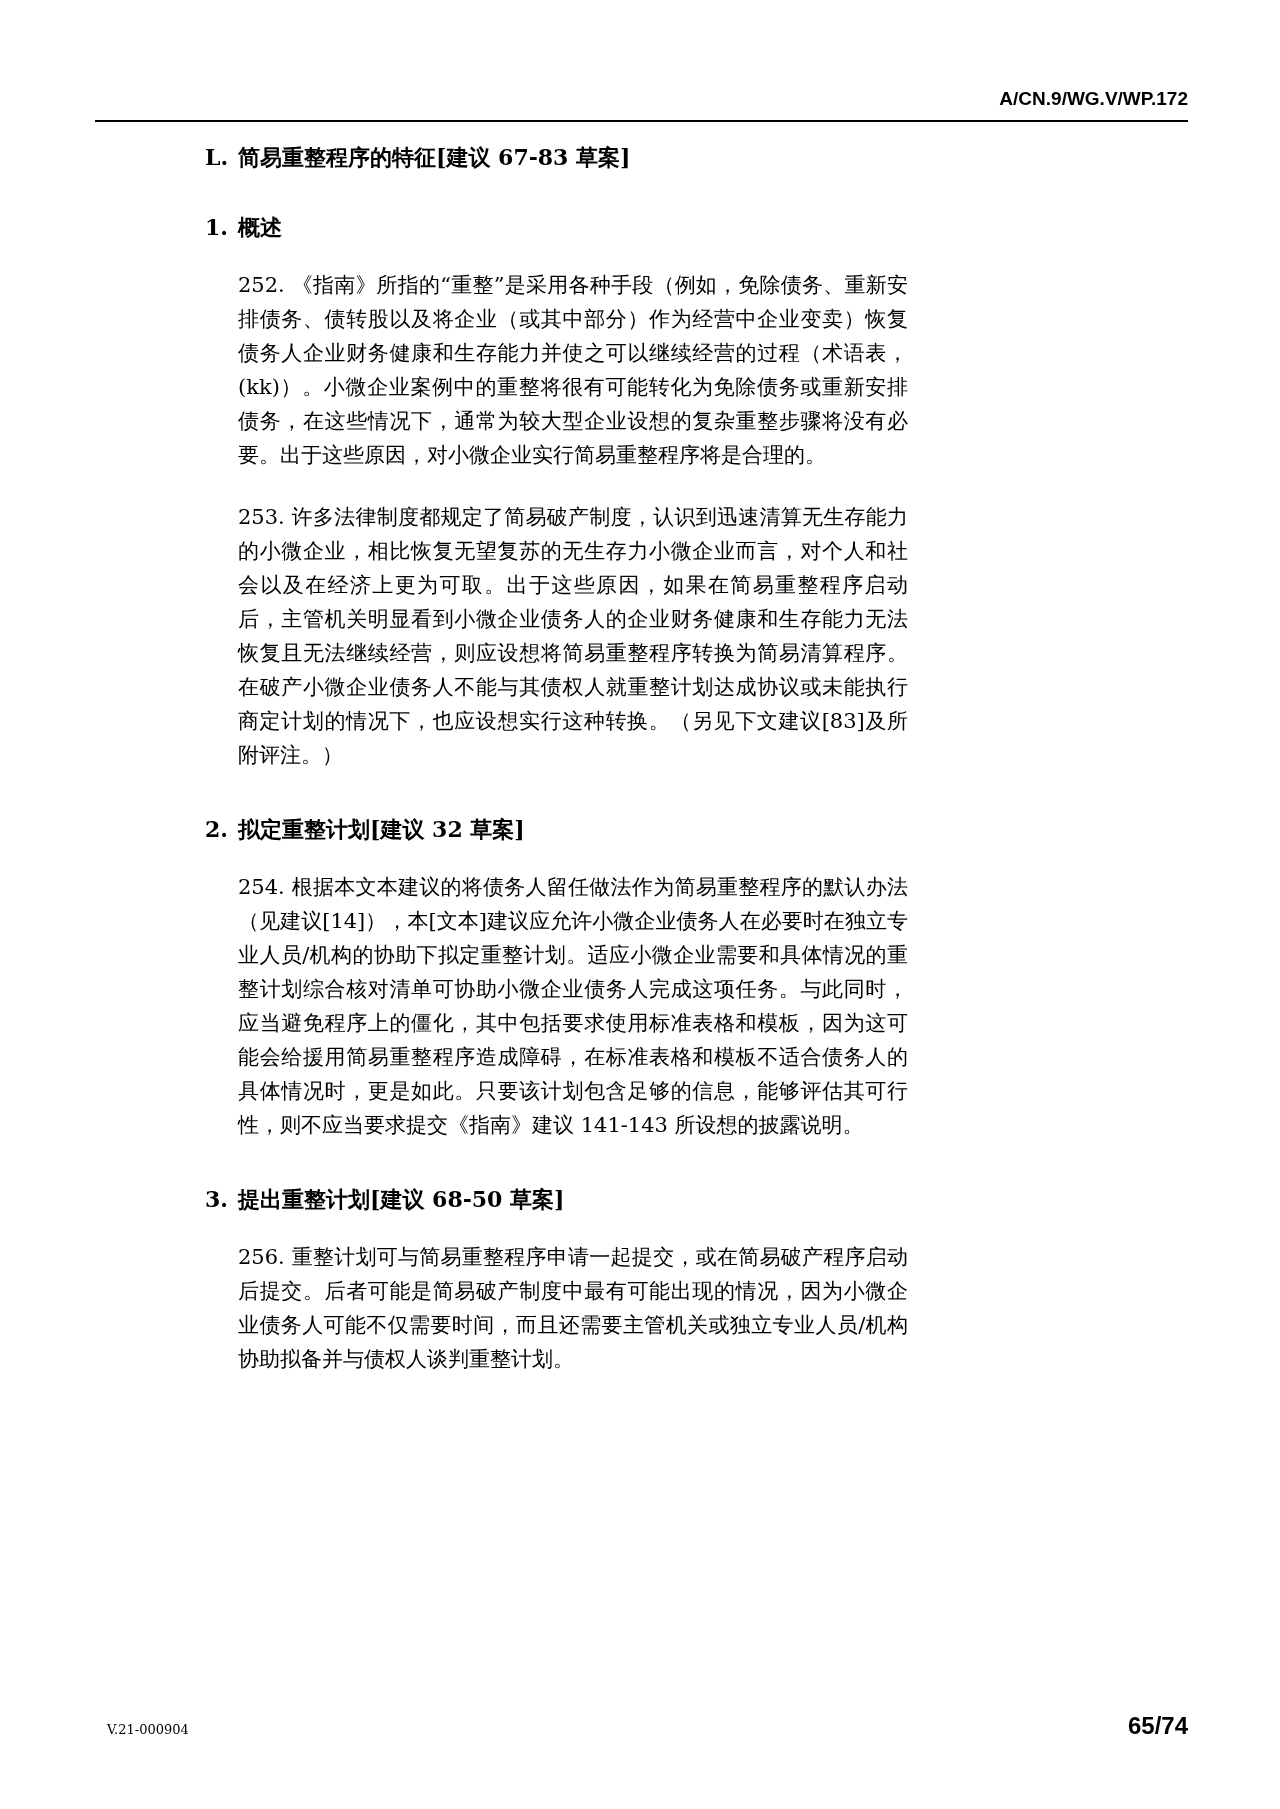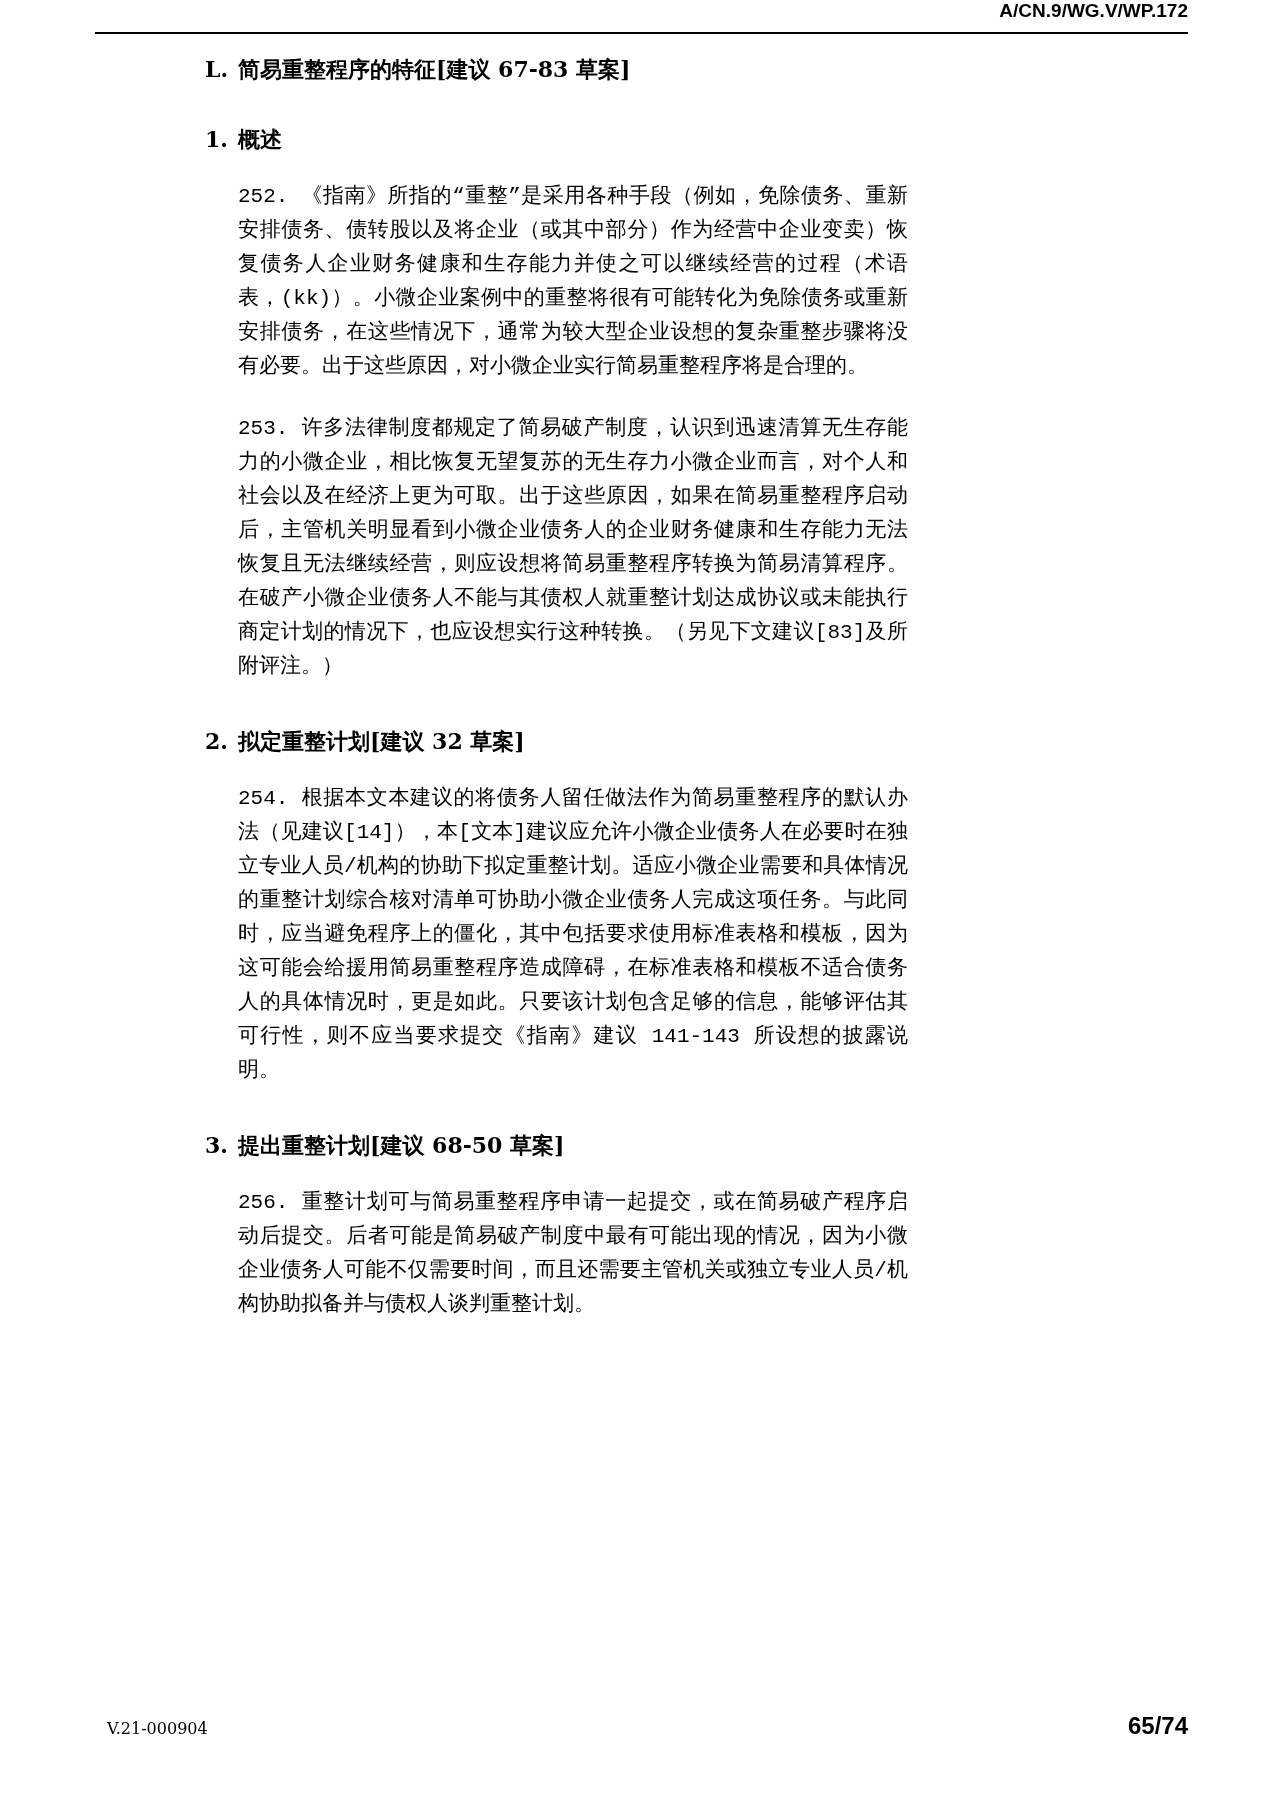--- a/index.html
+++ b/index.html
@@ -13,6 +13,7 @@
     overflow: hidden;
   }
   .page-header {
+    padding-top: 88px;
     margin: 0 92px 0 95px;
     text-align: right;
     font-family: "Liberation Sans", sans-serif;

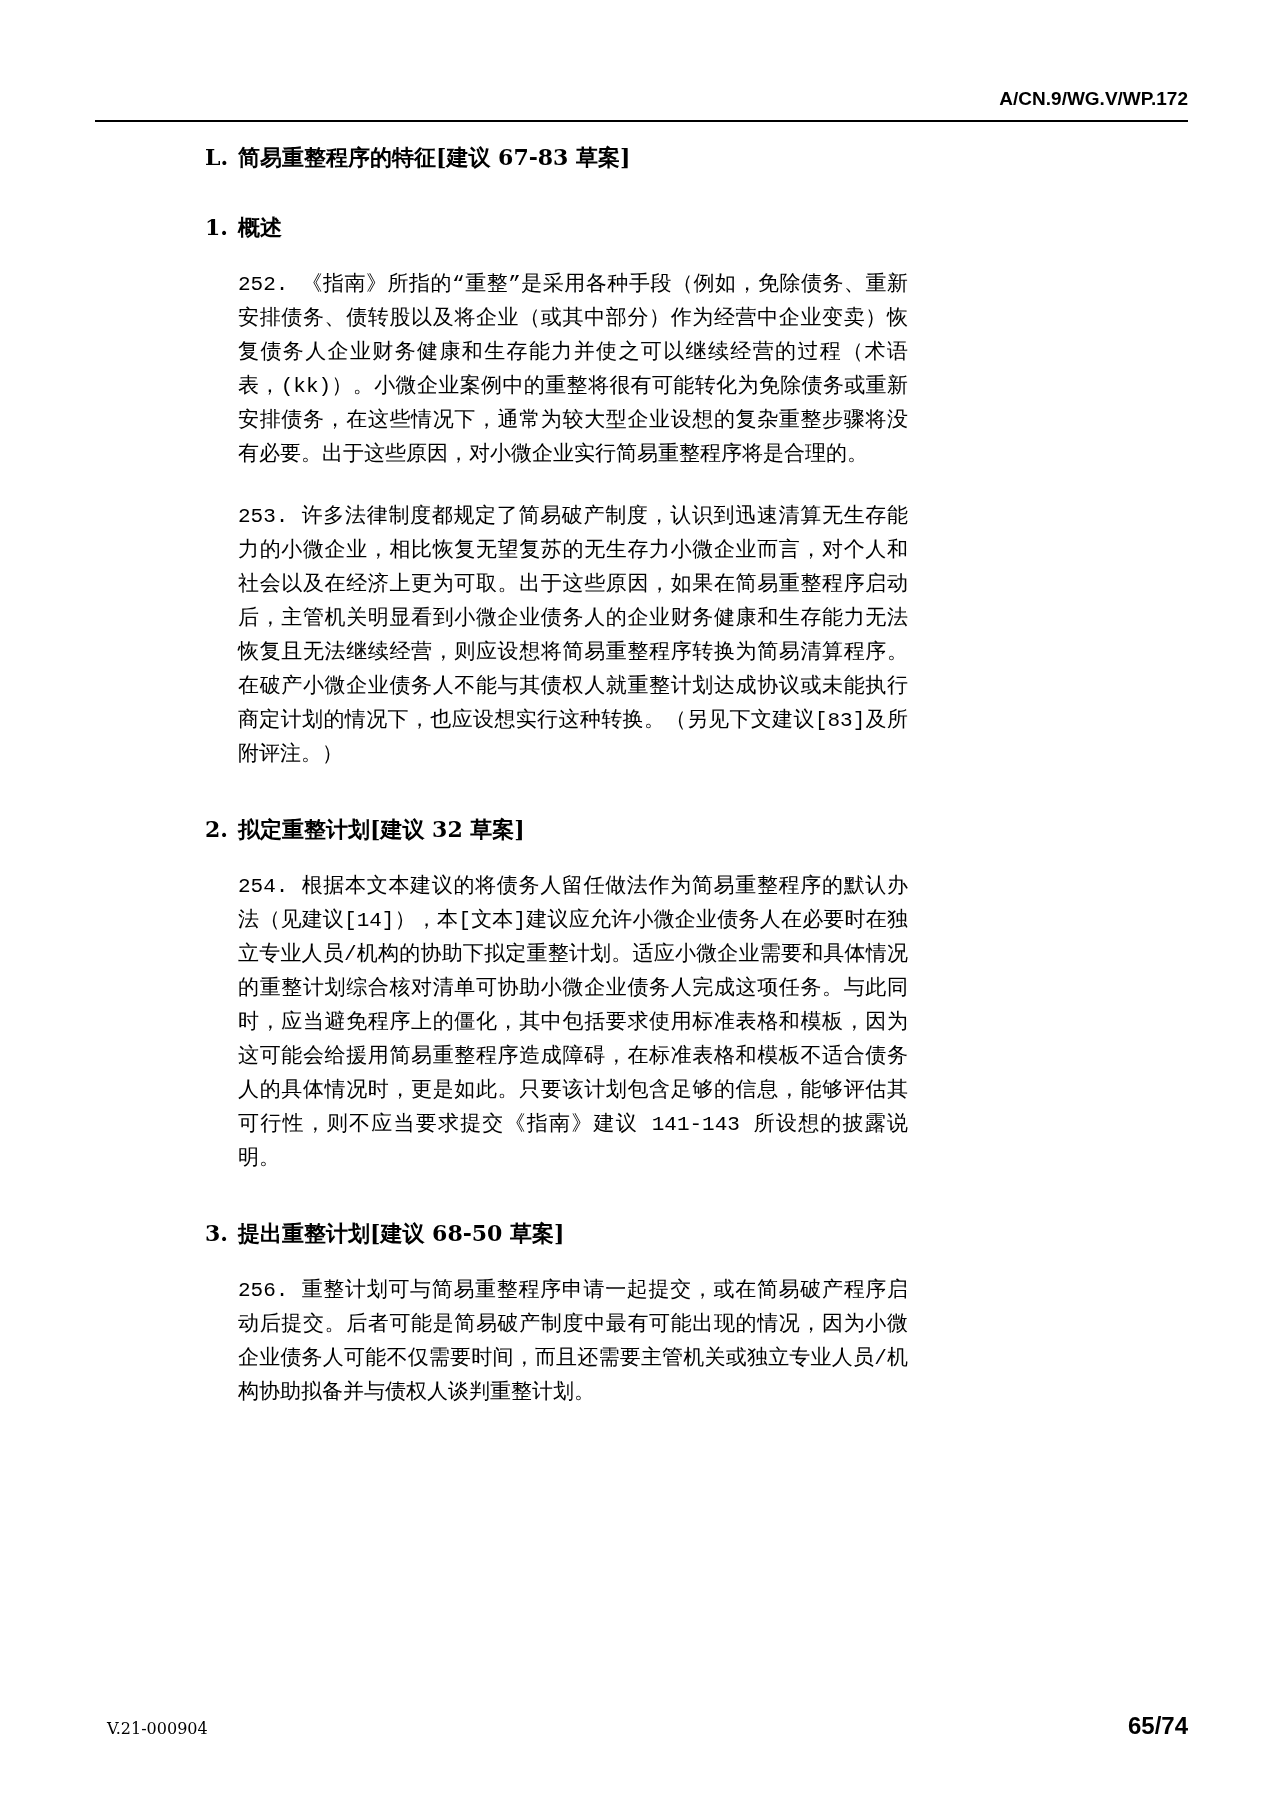--- a/index.html
+++ b/index.html
@@ -50,7 +50,6 @@
     line-height: 34px;
     text-align: justify;
     text-justify: inter-ideograph;
-    font-family: Liberation Mono, monospace;
   }
   .para .seg-italic {
     font-style: italic;

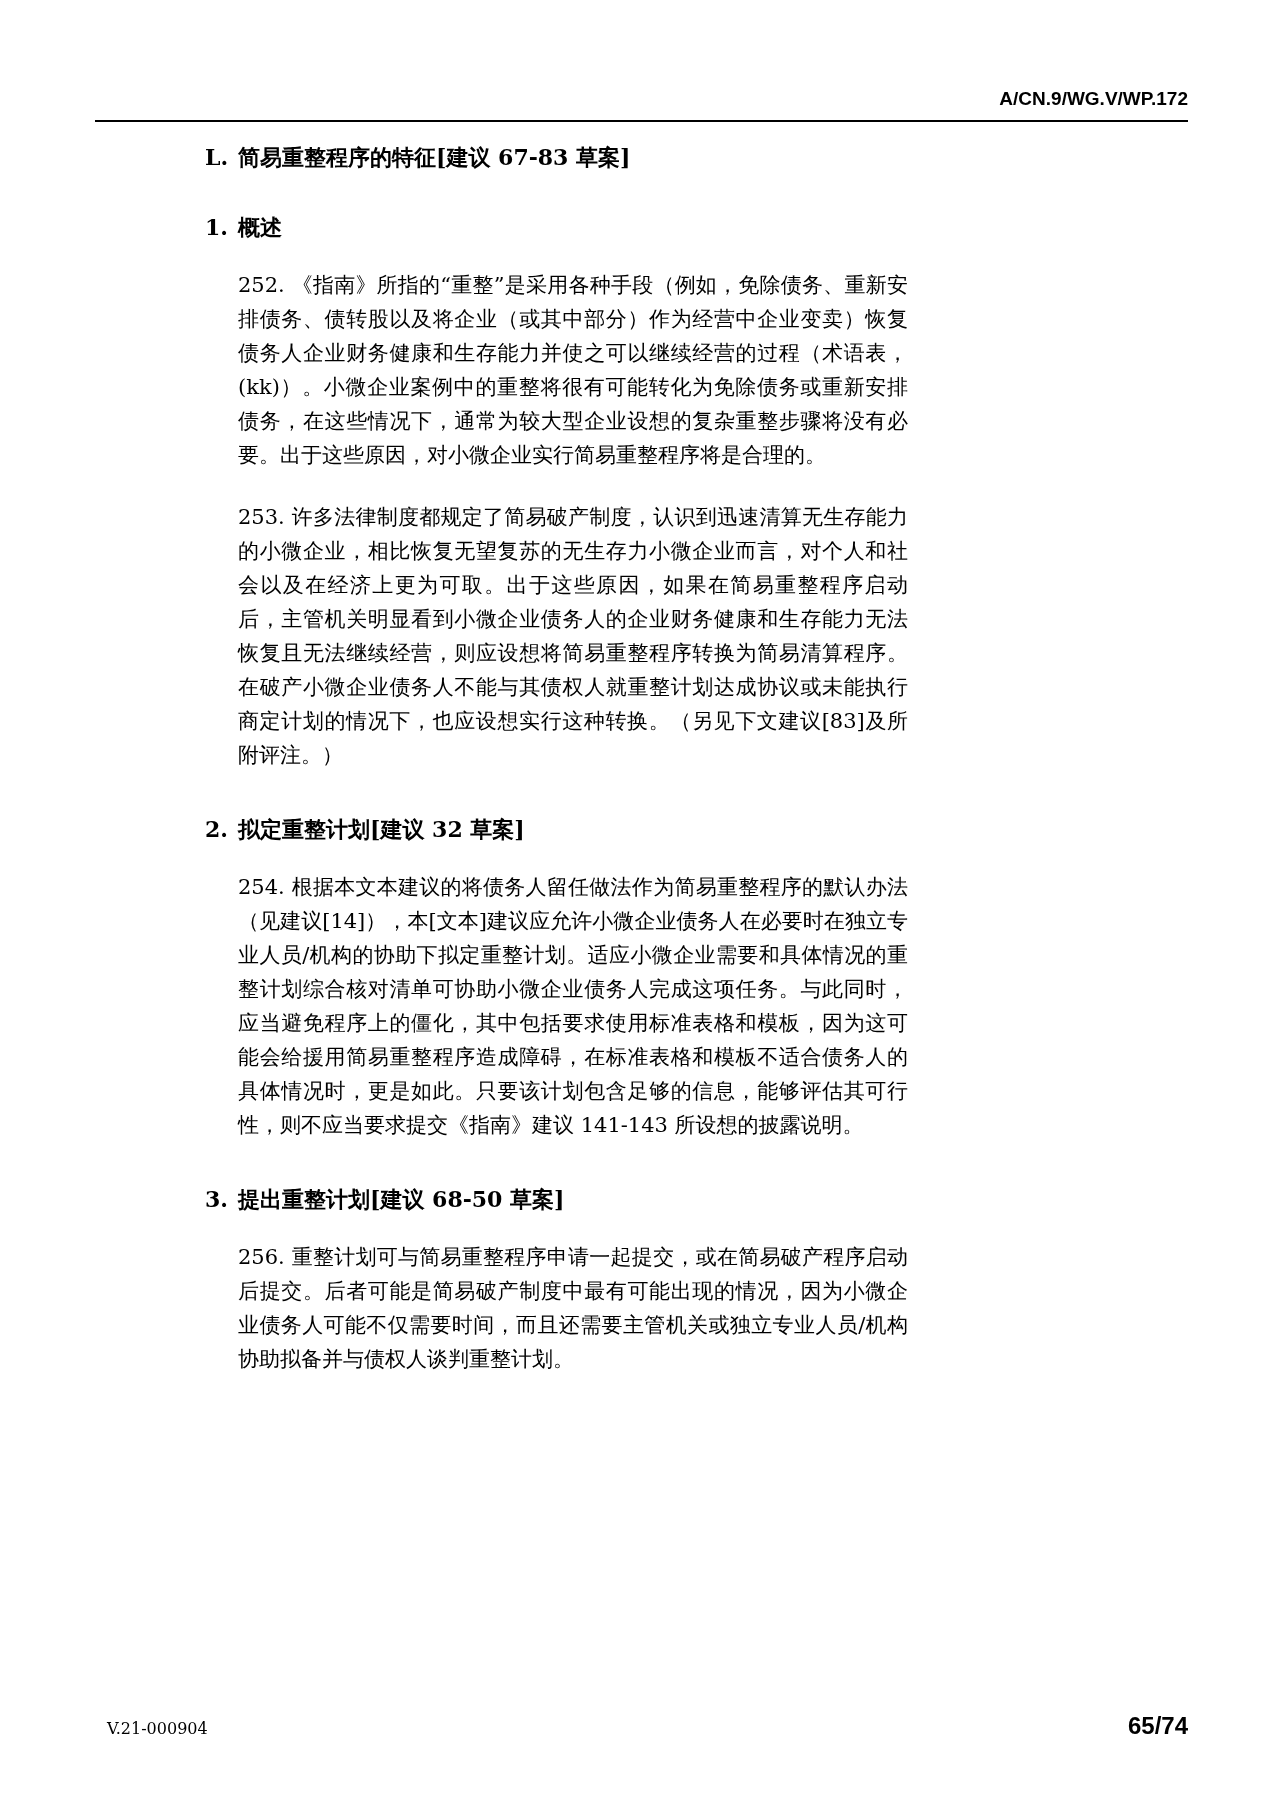--- a/index.html
+++ b/index.html
@@ -65,7 +65,7 @@
   }
   .footer-docnum {
     font-family: "DejaVu Serif", serif;
-    font-size: 16px;
+    font-size: 13px;
   }
   .footer-pagenum {
     font-family: "Liberation Sans", sans-serif;

